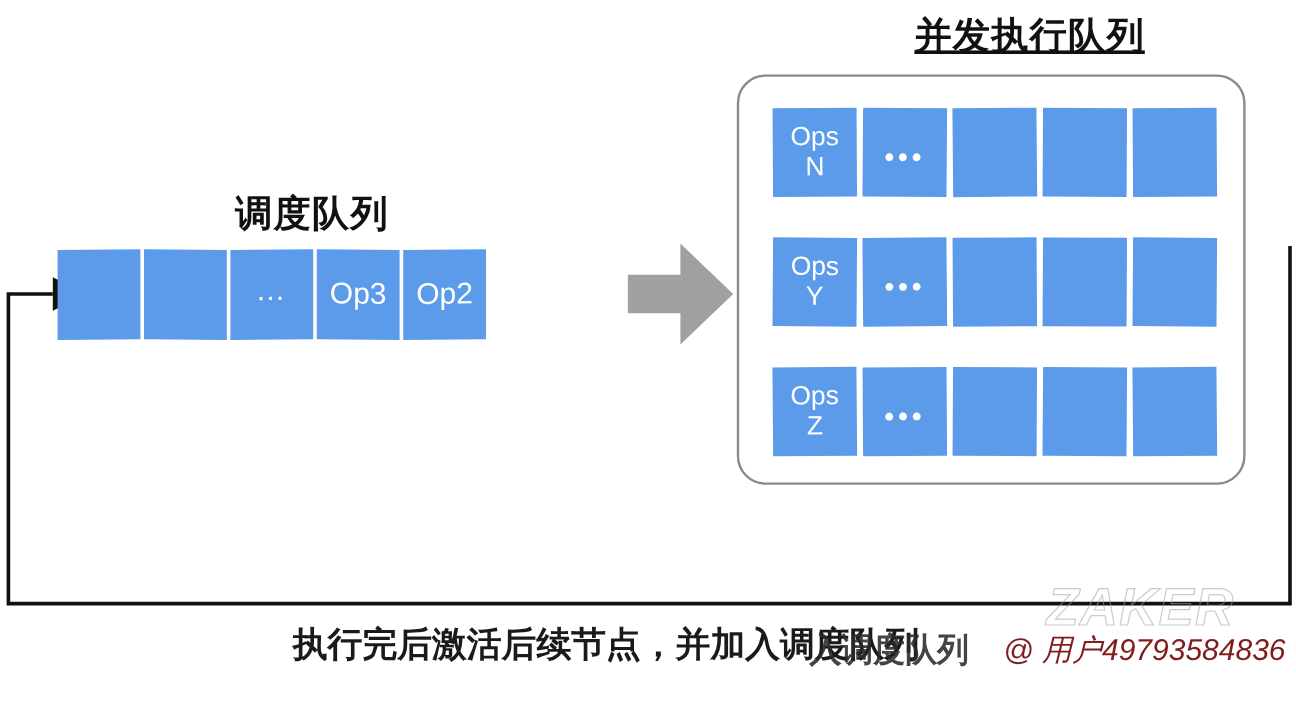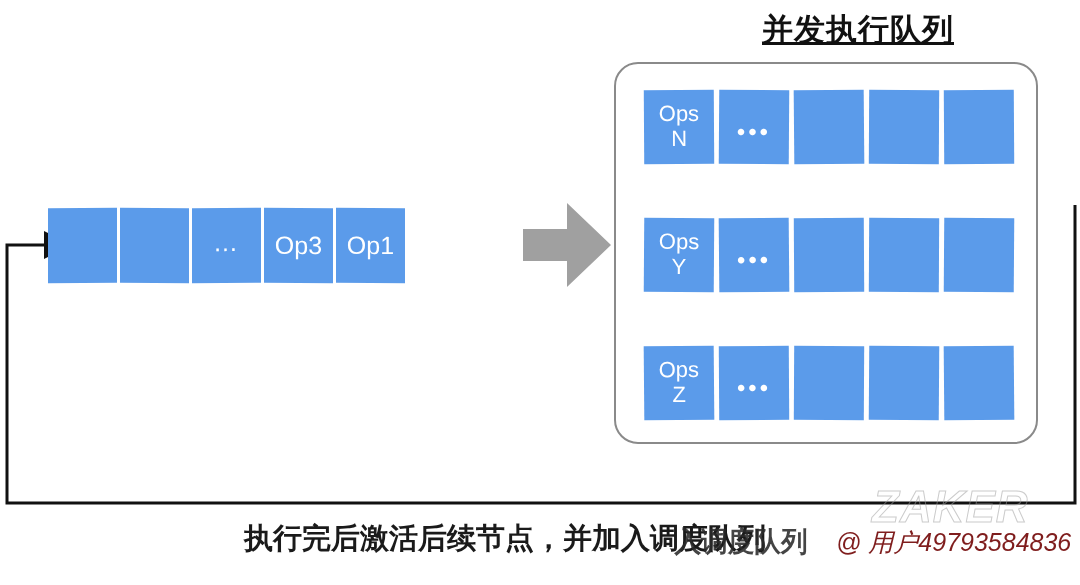--- a/index.html
+++ b/index.html
@@ -74,7 +74,7 @@
     left: 614px;
     top: 62px;
     width: 424px;
-    height: 382px;
+    height: 342px;
     border: 2.5px solid #8a8a8a;
     border-radius: 24px;
     background: #ffffff;

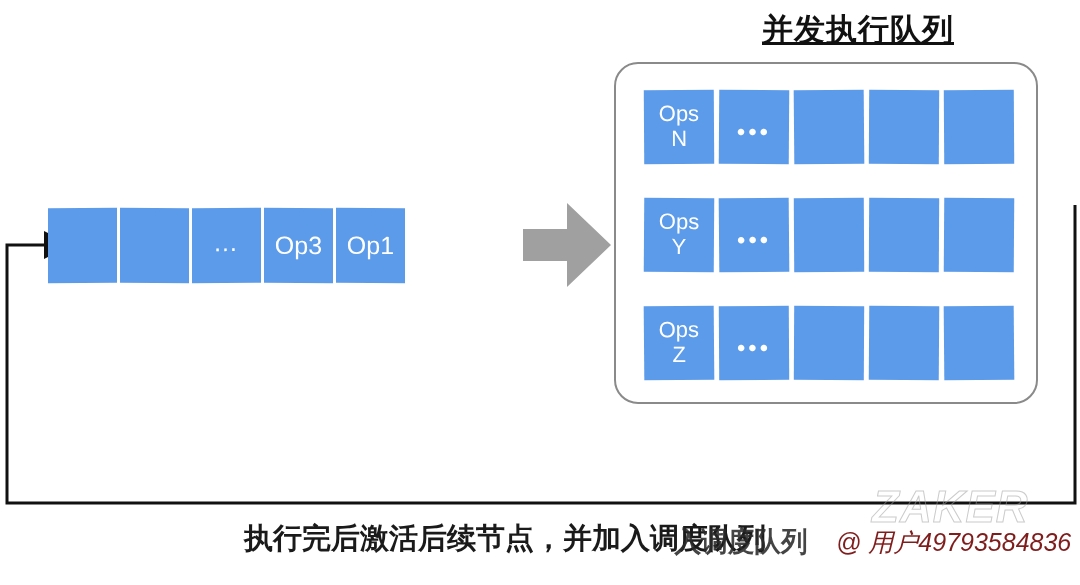--- a/index.html
+++ b/index.html
@@ -187,6 +187,7 @@
     <polygon points="44,231 44,259 72,245" fill="#111111"></polygon>
   </svg>
 
+  <div class="diagram-title" id="title-sched">调度队列</div>
 
   <div id="sched-queue">
     <div class="sched-cell skewed-a">

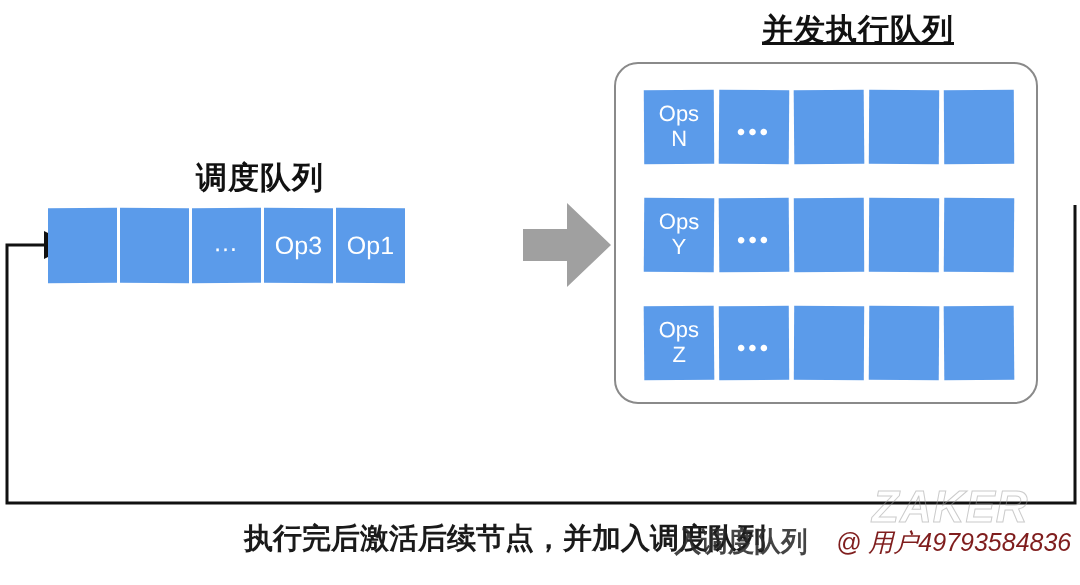--- a/index.html
+++ b/index.html
@@ -202,6 +202,9 @@
     <div class="sched-cell skewed-b">
       <span>Op3</span>
     </div>
+    <div class="sched-cell skewed-a">
+      <span>Op2</span>
+    </div>
     <div class="sched-cell skewed-b">
       <span>Op1</span>
     </div>

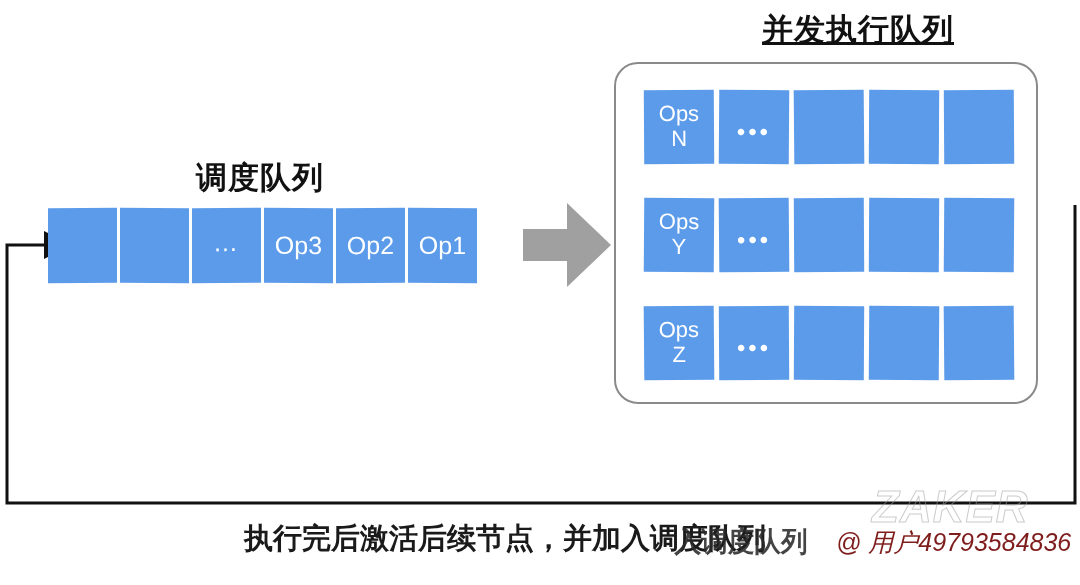--- a/index.html
+++ b/index.html
@@ -205,9 +205,6 @@
     <div class="sched-cell skewed-a">
       <span>Op2</span>
     </div>
-    <div class="sched-cell skewed-b">
-      <span>Op1</span>
-    </div>
   </div>
 
   <svg id="big-arrow" viewBox="0 0 88 84" width="88" height="84">

